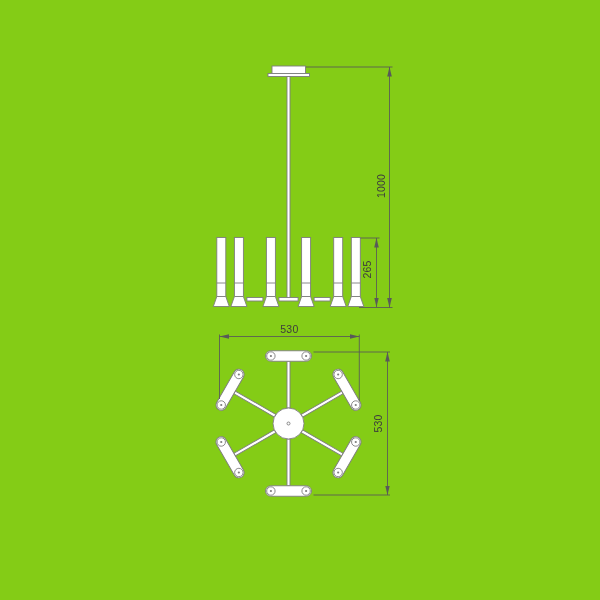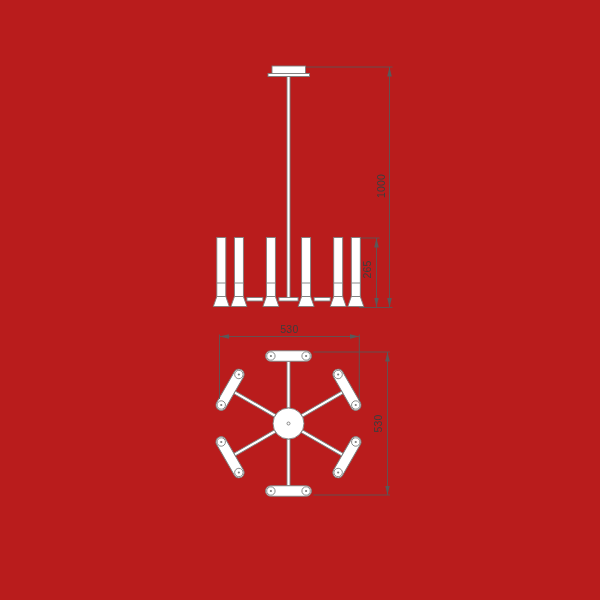--- a/index.html
+++ b/index.html
@@ -3,7 +3,7 @@
 <meta charset="utf-8">
 <style>
   html,body{margin:0;padding:0;background:#ffffff;}
-  .page{width:600px;height:600px;background:#b91c1c;overflow:hidden;}
+  .page{width:600px;height:600px;background:#84cc16;overflow:hidden;}
   svg{display:block;}
   .f{fill:#ffffff;stroke:#7d7d7d;stroke-width:0.9;}
   .fl{fill:none;stroke:#7d7d7d;stroke-width:0.9;}

